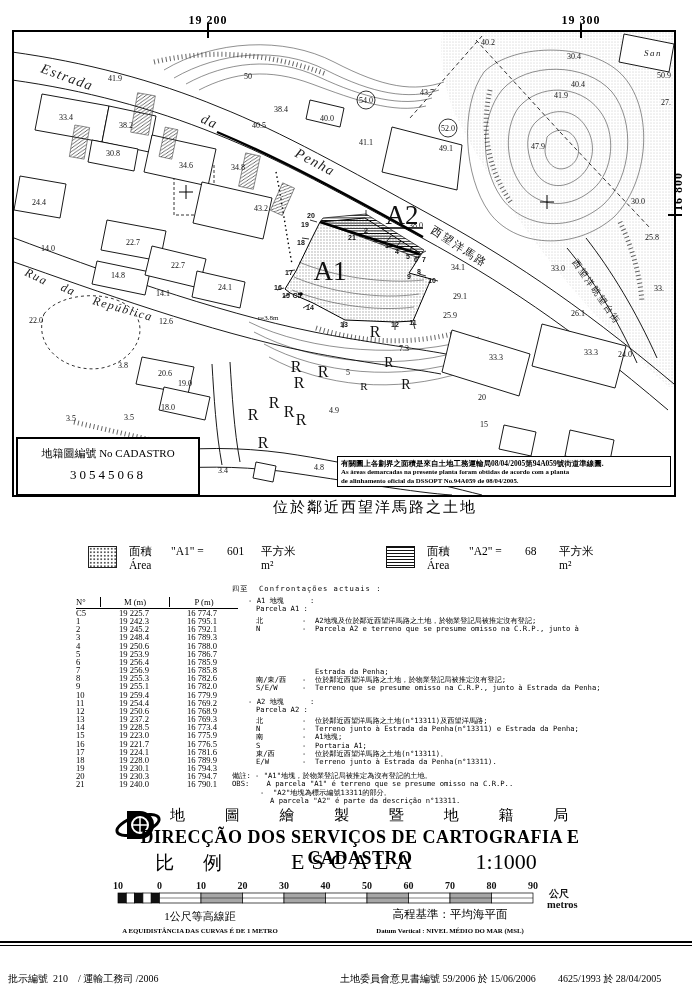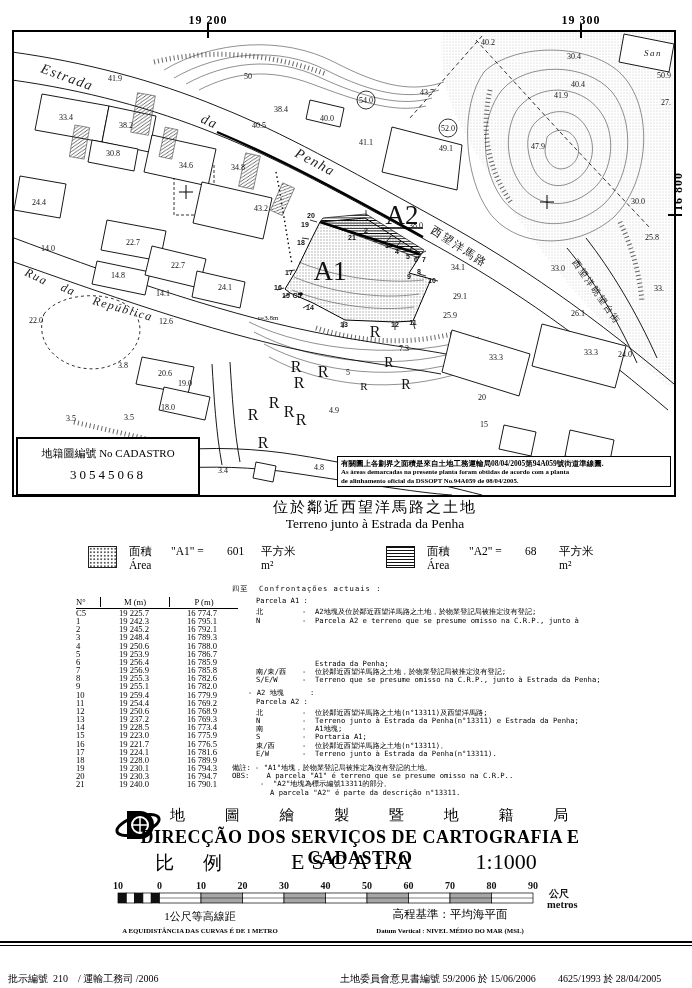--- a/index.html
+++ b/index.html
@@ -328,7 +328,6 @@
   </div>
 
   <div class="abs" id="title-zh">位於鄰近西望洋馬路之土地</div>
-  <div class="abs" id="title-pt">Terreno junto à Estrada da Penha</div>
 
   <div class="abs legend-item" id="legend-a1">
     <div class="sw sw-stipple"></div>

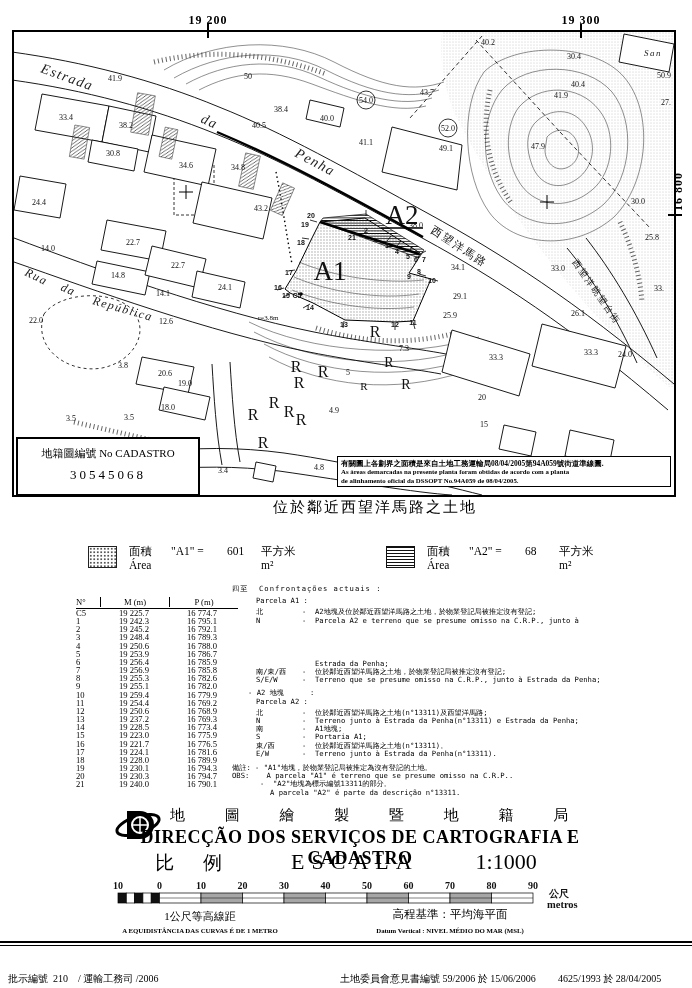--- a/index.html
+++ b/index.html
@@ -467,6 +467,7 @@
   <div class="abs" id="confront">
       <div class="cline"><span class="tcol hd">四至  Confrontações actuais :</span></div>
       <div style="height: 4px;"></div>
+      <div class="cline" style="padding-left: 16px;"><span class="tcol">- A1 地塊      :</span></div>
       <div class="cline" style="padding-left: 24px;"><span class="tcol">Parcela A1 :</span></div>
       <div style="height: 3px;"></div>
       <div class="cline" style="padding-left: 24px;"><span class="dcol">北</span><span class="tcol">-  A2地塊及位於鄰近西望洋馬路之土地，於物業登記局被推定沒有登記;</span></div>

